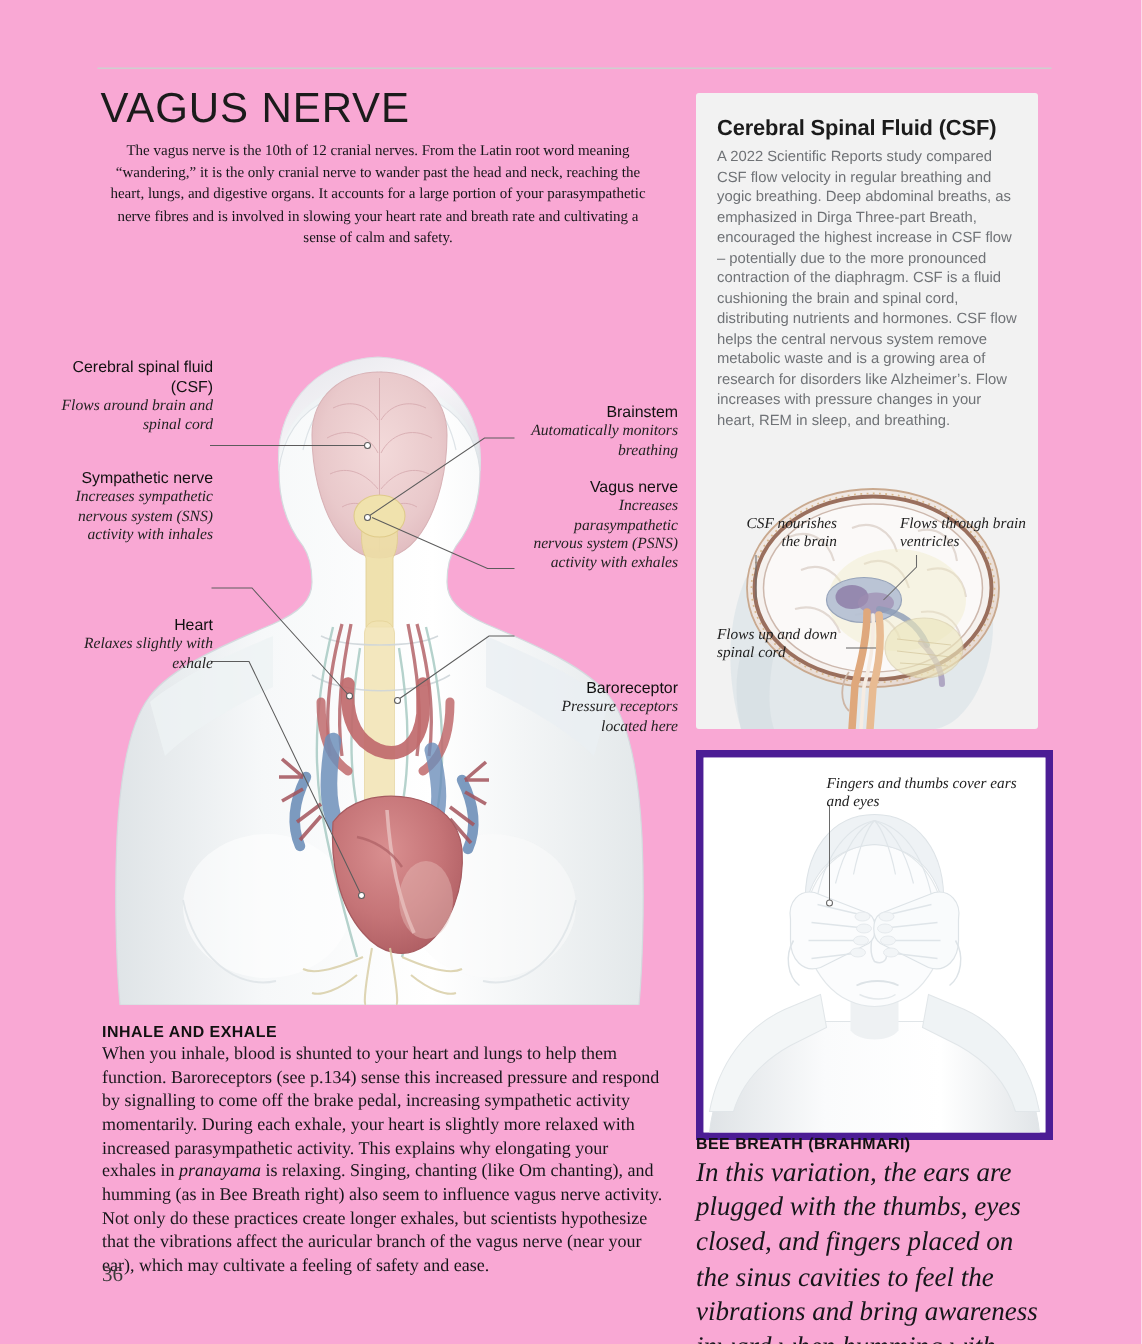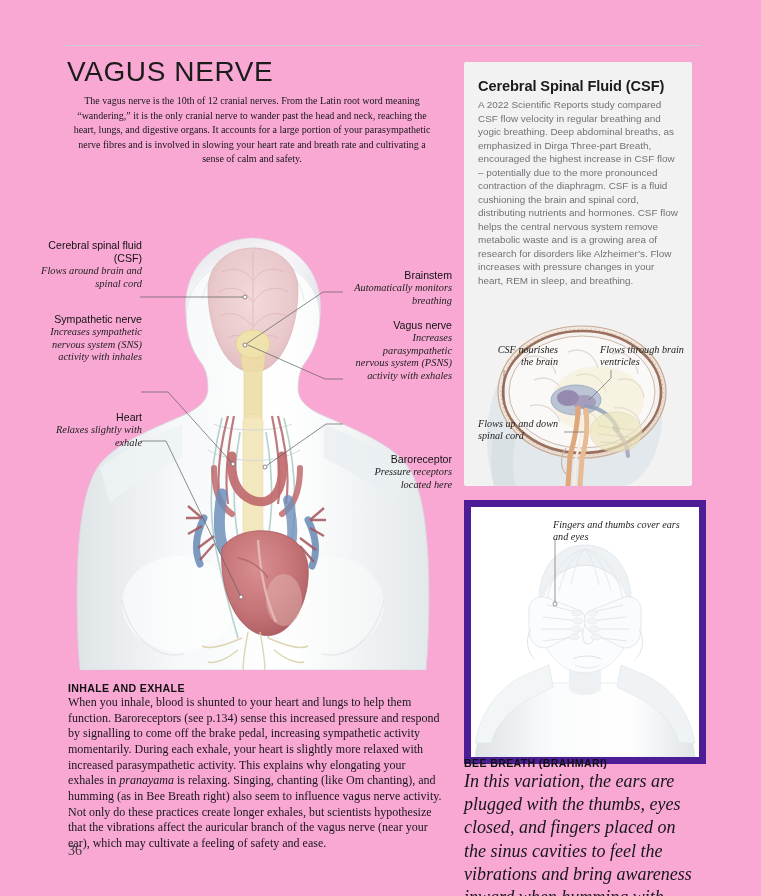--- a/index.html
+++ b/index.html
@@ -190,7 +190,7 @@
     width: 228px;
     height: 250px;
     background: #ffffff;
-    border: 7px solid #4c1d95;
+    border: 5px solid #4c1d95;
     overflow: hidden;
   }
   .bee-photo svg { display: block; width: 100%; height: 100%; }

